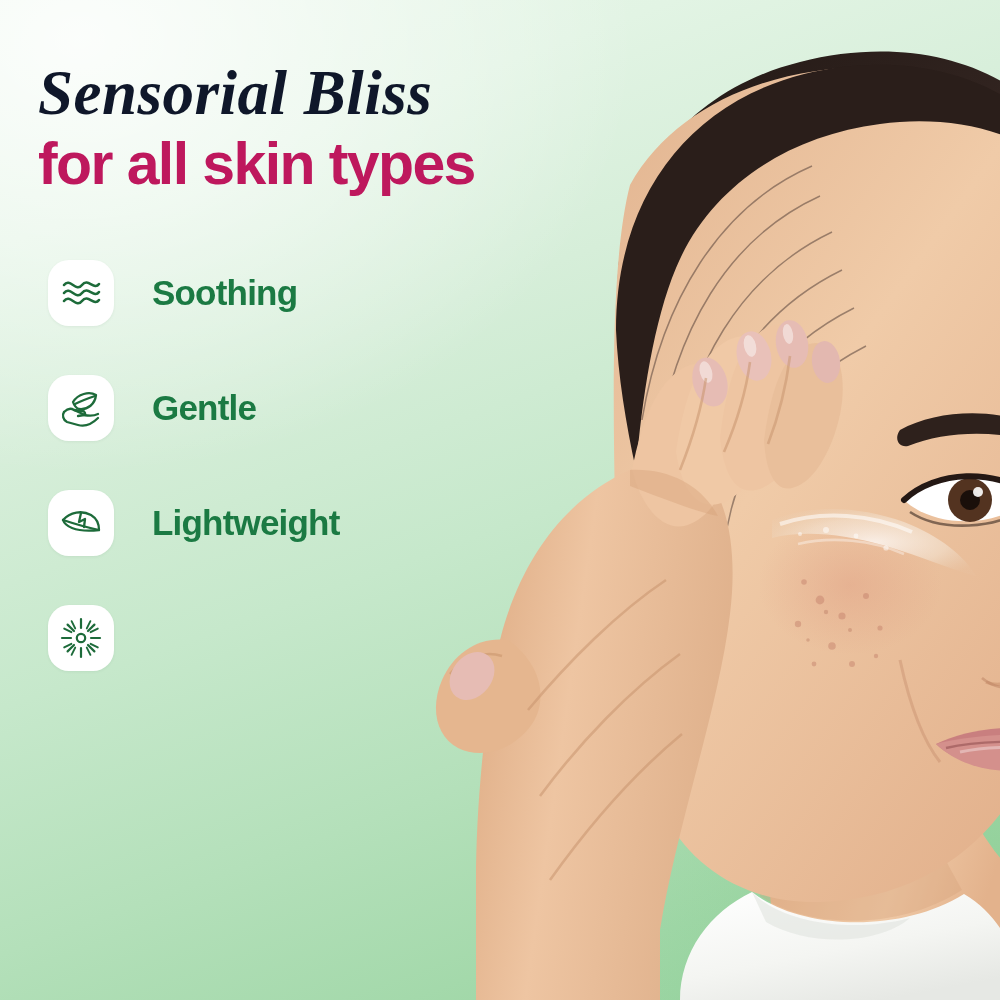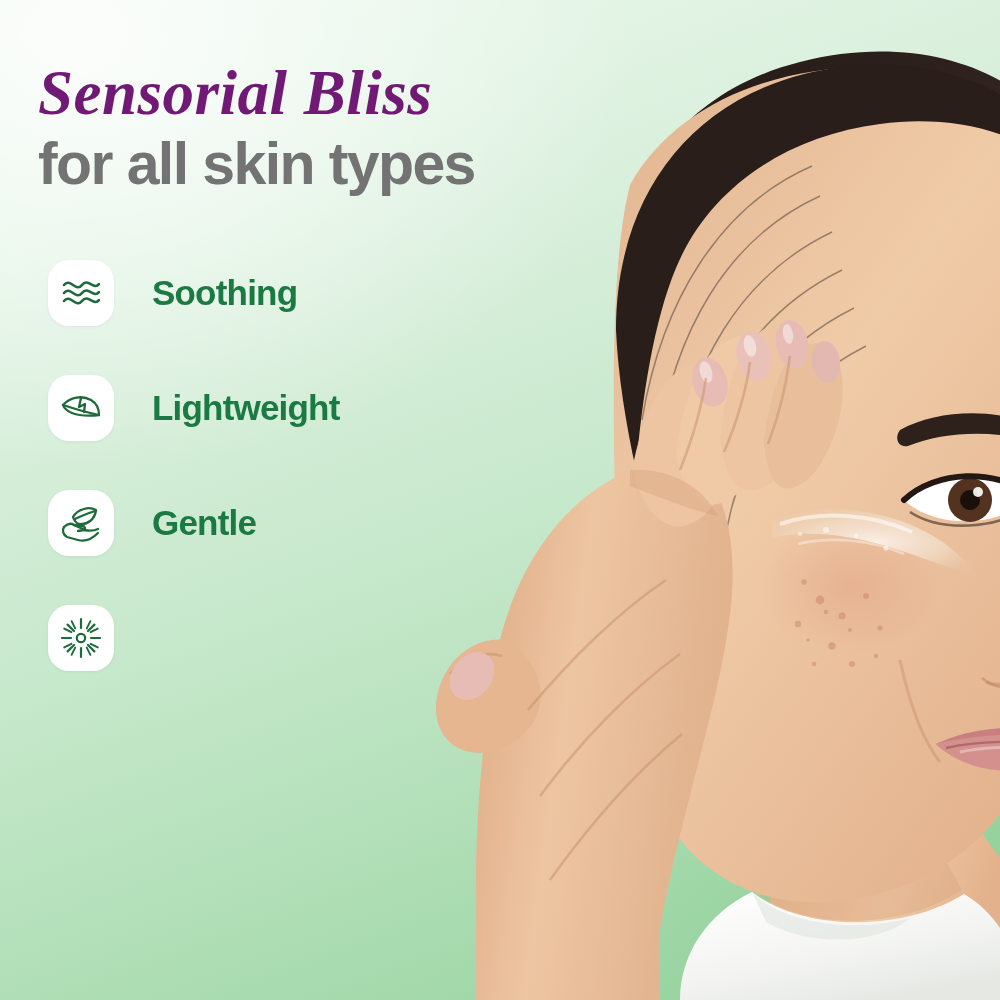--- a/index.html
+++ b/index.html
@@ -69,7 +69,7 @@
     font-weight: 700;
     font-size: 63px;
     line-height: 1.0;
-    color: #701a75;
+    color: #0f172a;
     letter-spacing: 0.5px;
     white-space: nowrap;
   }

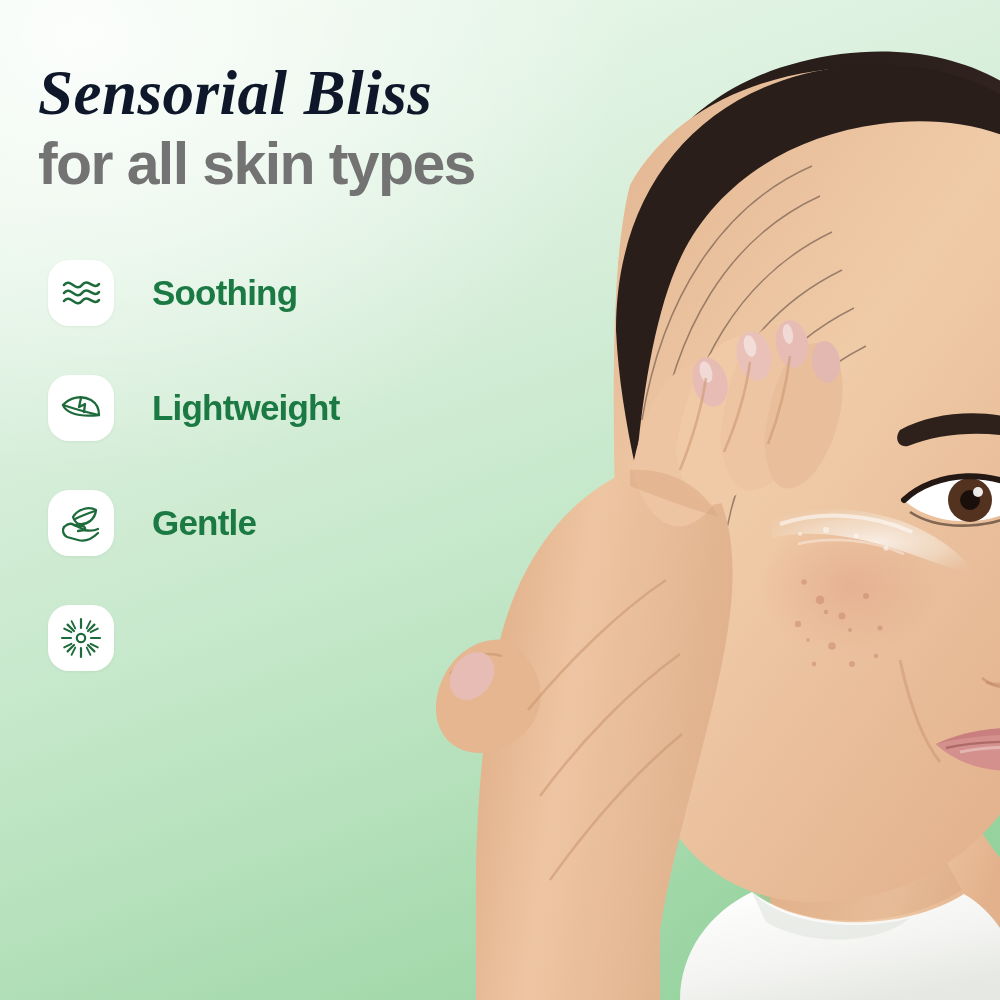--- a/index.html
+++ b/index.html
@@ -78,7 +78,7 @@
     font-weight: 700;
     font-size: 59px;
     line-height: 1.06;
-    color: #737373;
+    color: #be185d;
     letter-spacing: -1.6px;
     margin-top: 8px;
     white-space: nowrap;

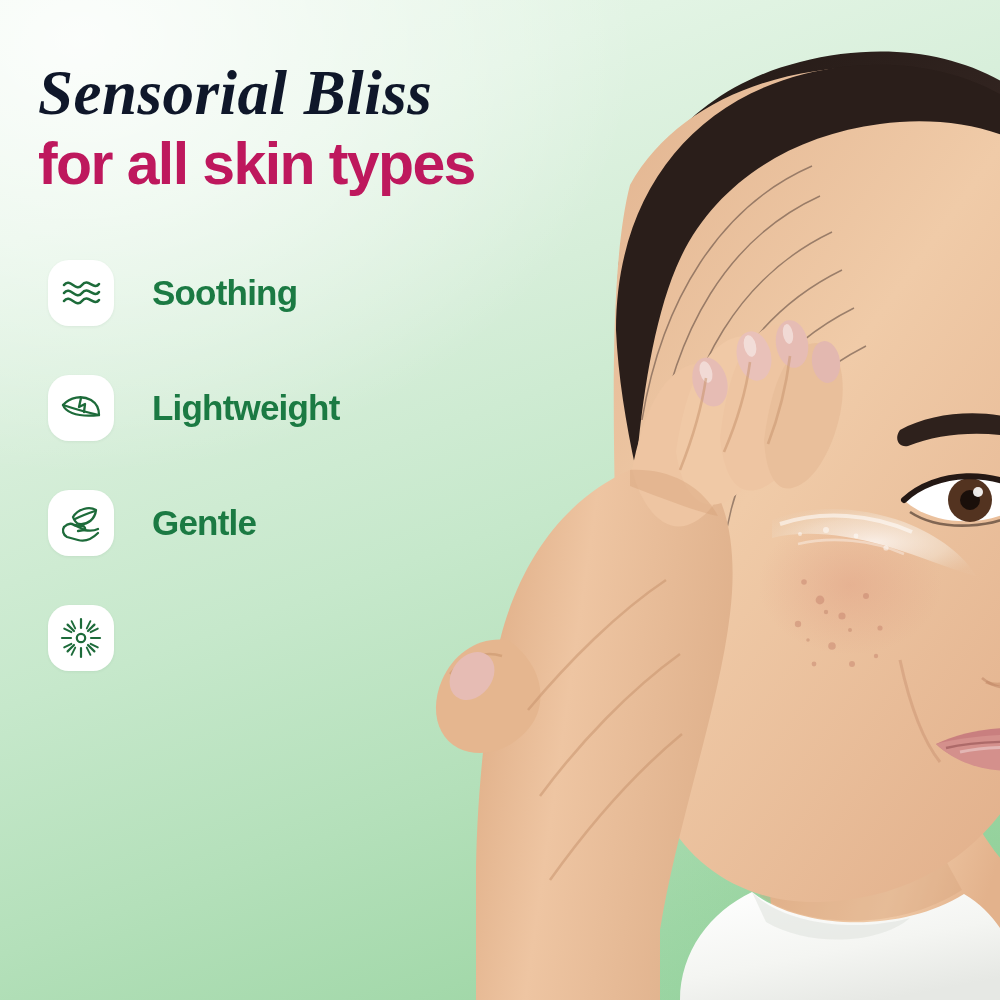--- a/index.html
+++ b/index.html
@@ -344,6 +344,25 @@
       <div class="tile">
         <svg width="46" height="46" viewBox="0 0 46 46" aria-hidden="true">
           <g fill="none" stroke="#1d6b3a" stroke-width="2.3" stroke-linecap="round" stroke-linejoin="round">
+
+            <path d="M15,17 C20,9 31,6 38,10 C37,19 30,25 21,24
+                     C18,23 16,20 15,17 Z"></path>
+            <path d="M17,19 C23,16 31,13 37,11"></path>
+
+            <path d="M6,27 C9,24 13,23 16,25 L27,30"></path>
+            <path d="M16,25 L24,26 C27,26 28,29 26,30 L20,31"></path>
+            <path d="M6,27 C4,30 5,35 9,37 L20,40 C27,42 34,39 40,33"></path>
+            <path d="M26,30 C31,31 36,31 40,29"></path>
+          </g>
+        </svg>
+      </div>
+      <div class="feature-label">Gentle</div>
+    </div>
+
+    <div class="feature">
+      <div class="tile">
+        <svg width="46" height="46" viewBox="0 0 46 46" aria-hidden="true">
+          <g fill="none" stroke="#1d6b3a" stroke-width="2.3" stroke-linecap="round" stroke-linejoin="round">
             <path d="M5,20 C12,12 24,10 33,15 C38,18 41,24 41,30
                      C33,31 22,31 14,28 C9,26 6,23 5,20 Z"></path>
             <path d="M5,20 C14,23 27,27 41,30"></path>
@@ -352,25 +371,6 @@
         </svg>
       </div>
       <div class="feature-label">Lightweight</div>
-    </div>
-
-    <div class="feature">
-      <div class="tile">
-        <svg width="46" height="46" viewBox="0 0 46 46" aria-hidden="true">
-          <g fill="none" stroke="#1d6b3a" stroke-width="2.3" stroke-linecap="round" stroke-linejoin="round">
-
-            <path d="M15,17 C20,9 31,6 38,10 C37,19 30,25 21,24
-                     C18,23 16,20 15,17 Z"></path>
-            <path d="M17,19 C23,16 31,13 37,11"></path>
-
-            <path d="M6,27 C9,24 13,23 16,25 L27,30"></path>
-            <path d="M16,25 L24,26 C27,26 28,29 26,30 L20,31"></path>
-            <path d="M6,27 C4,30 5,35 9,37 L20,40 C27,42 34,39 40,33"></path>
-            <path d="M26,30 C31,31 36,31 40,29"></path>
-          </g>
-        </svg>
-      </div>
-      <div class="feature-label">Gentle</div>
     </div>
 
     <div class="feature">

